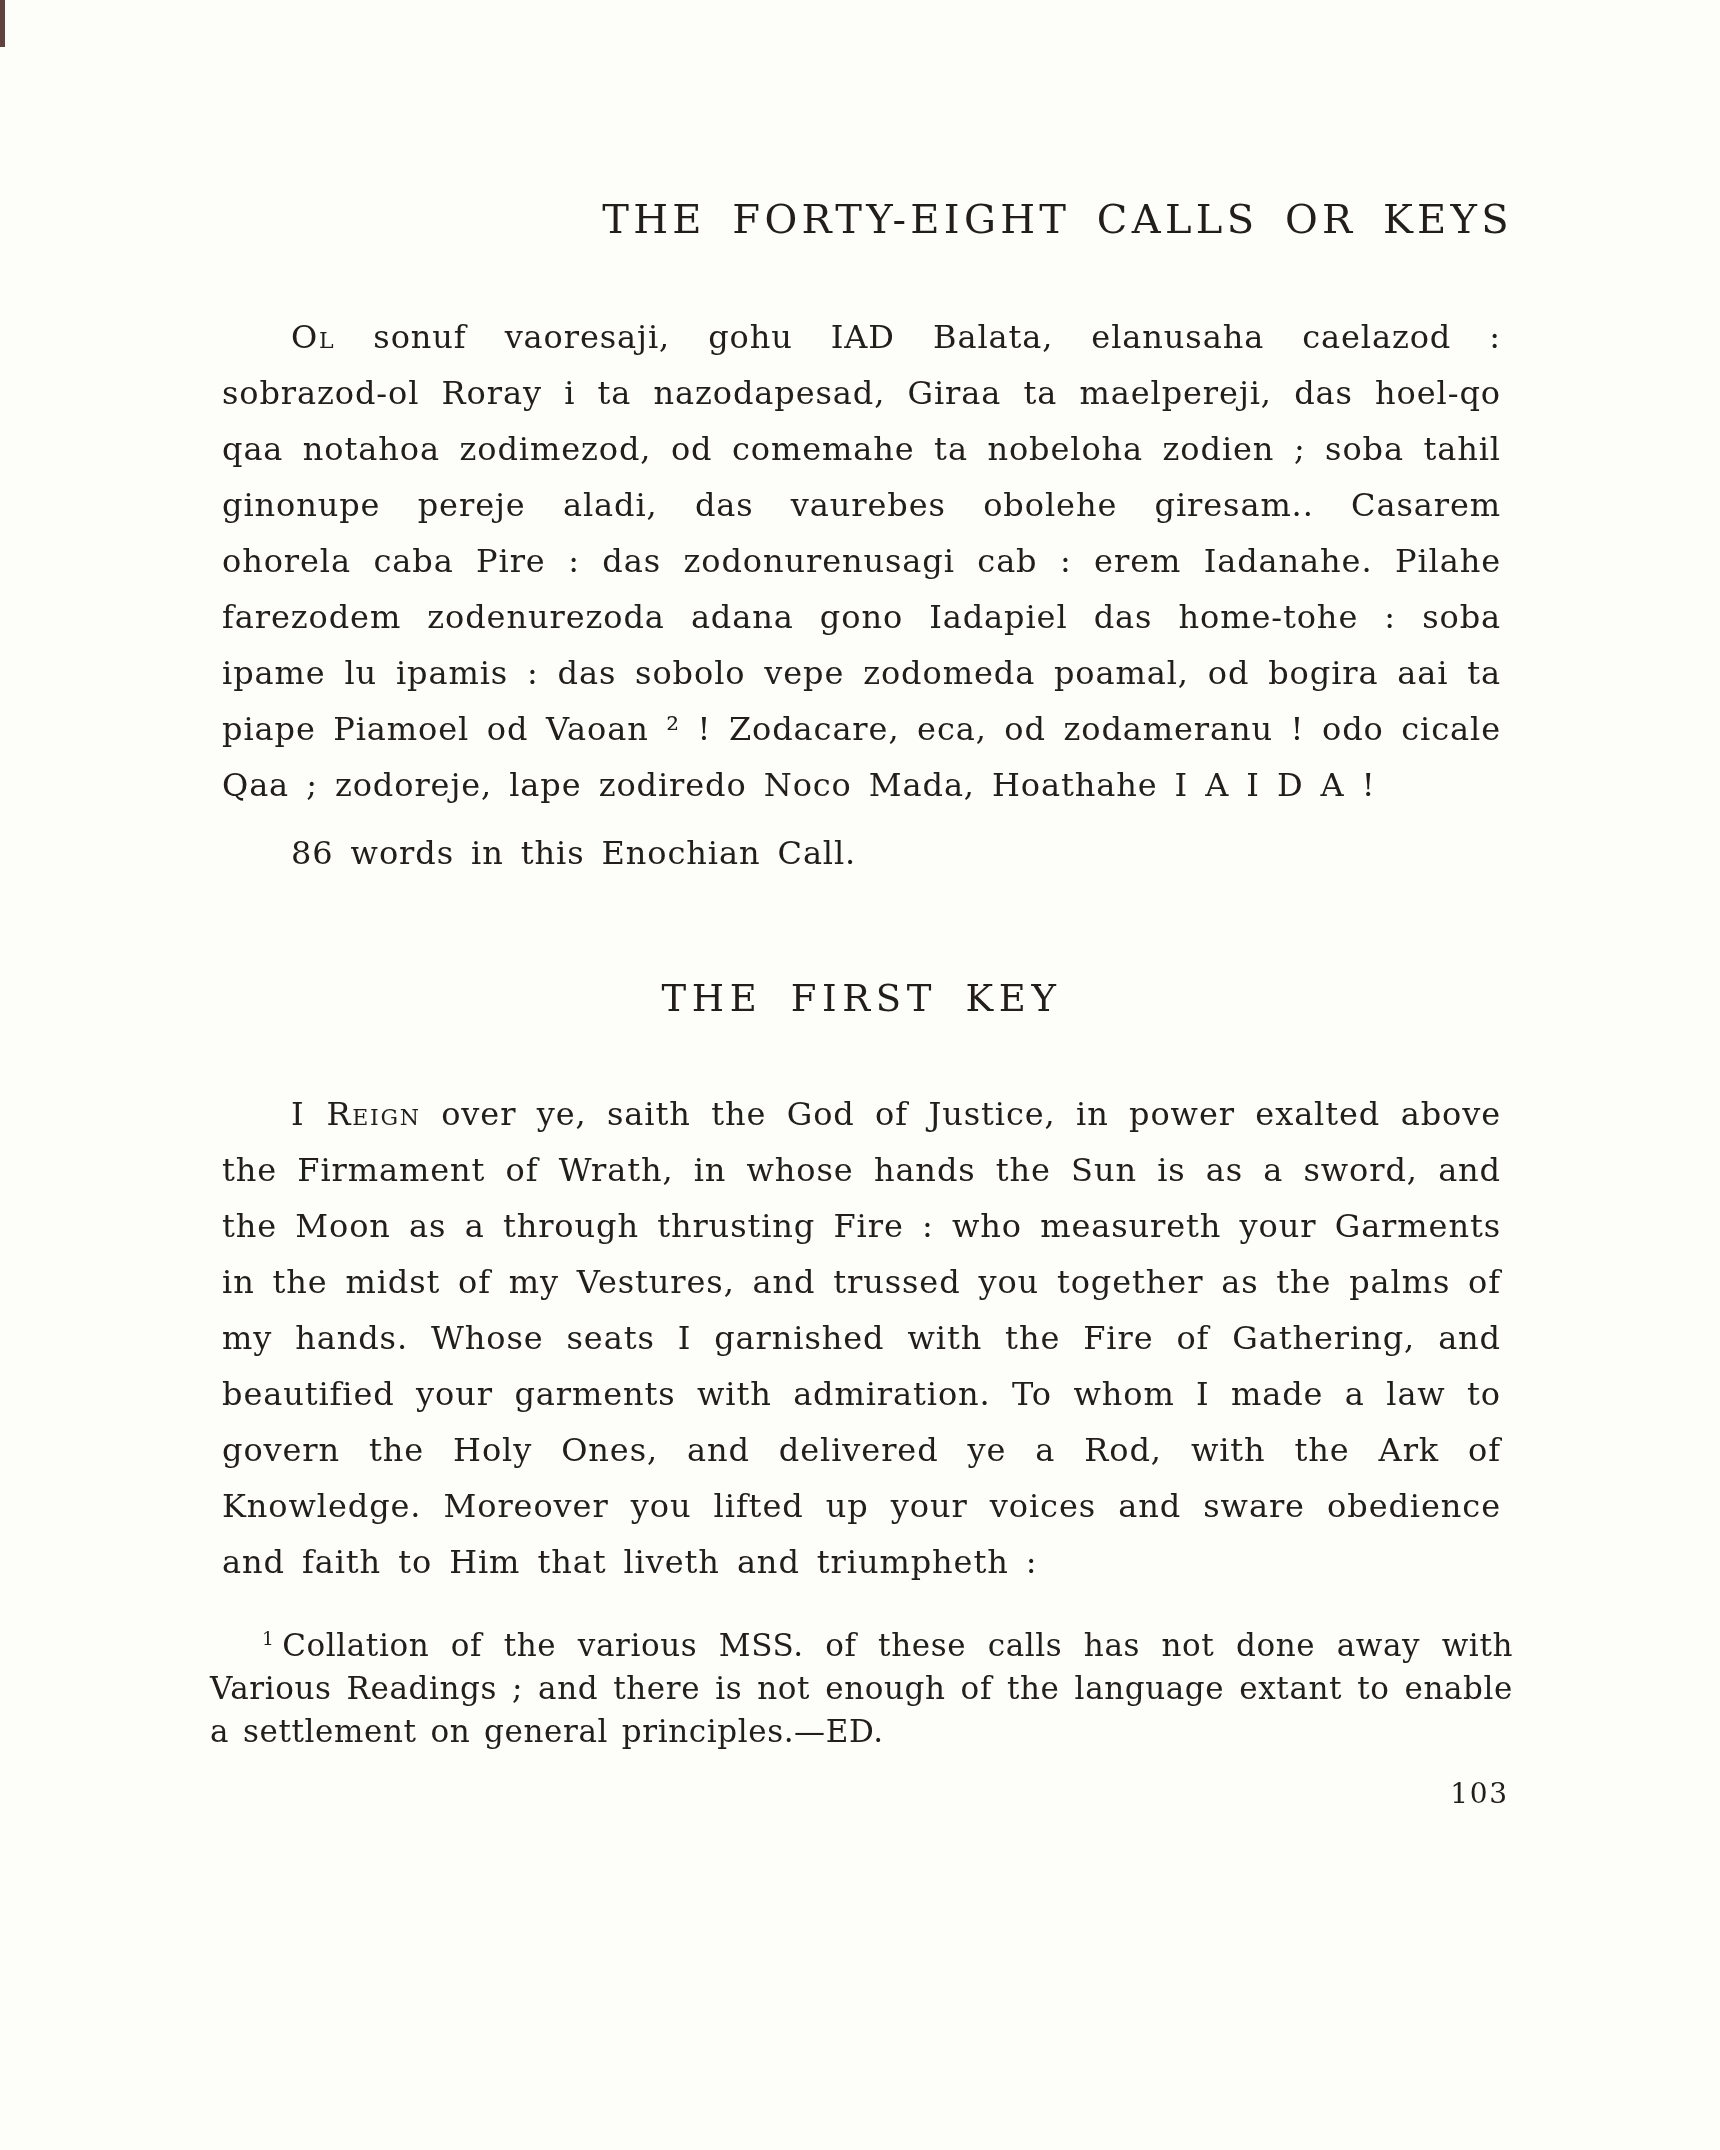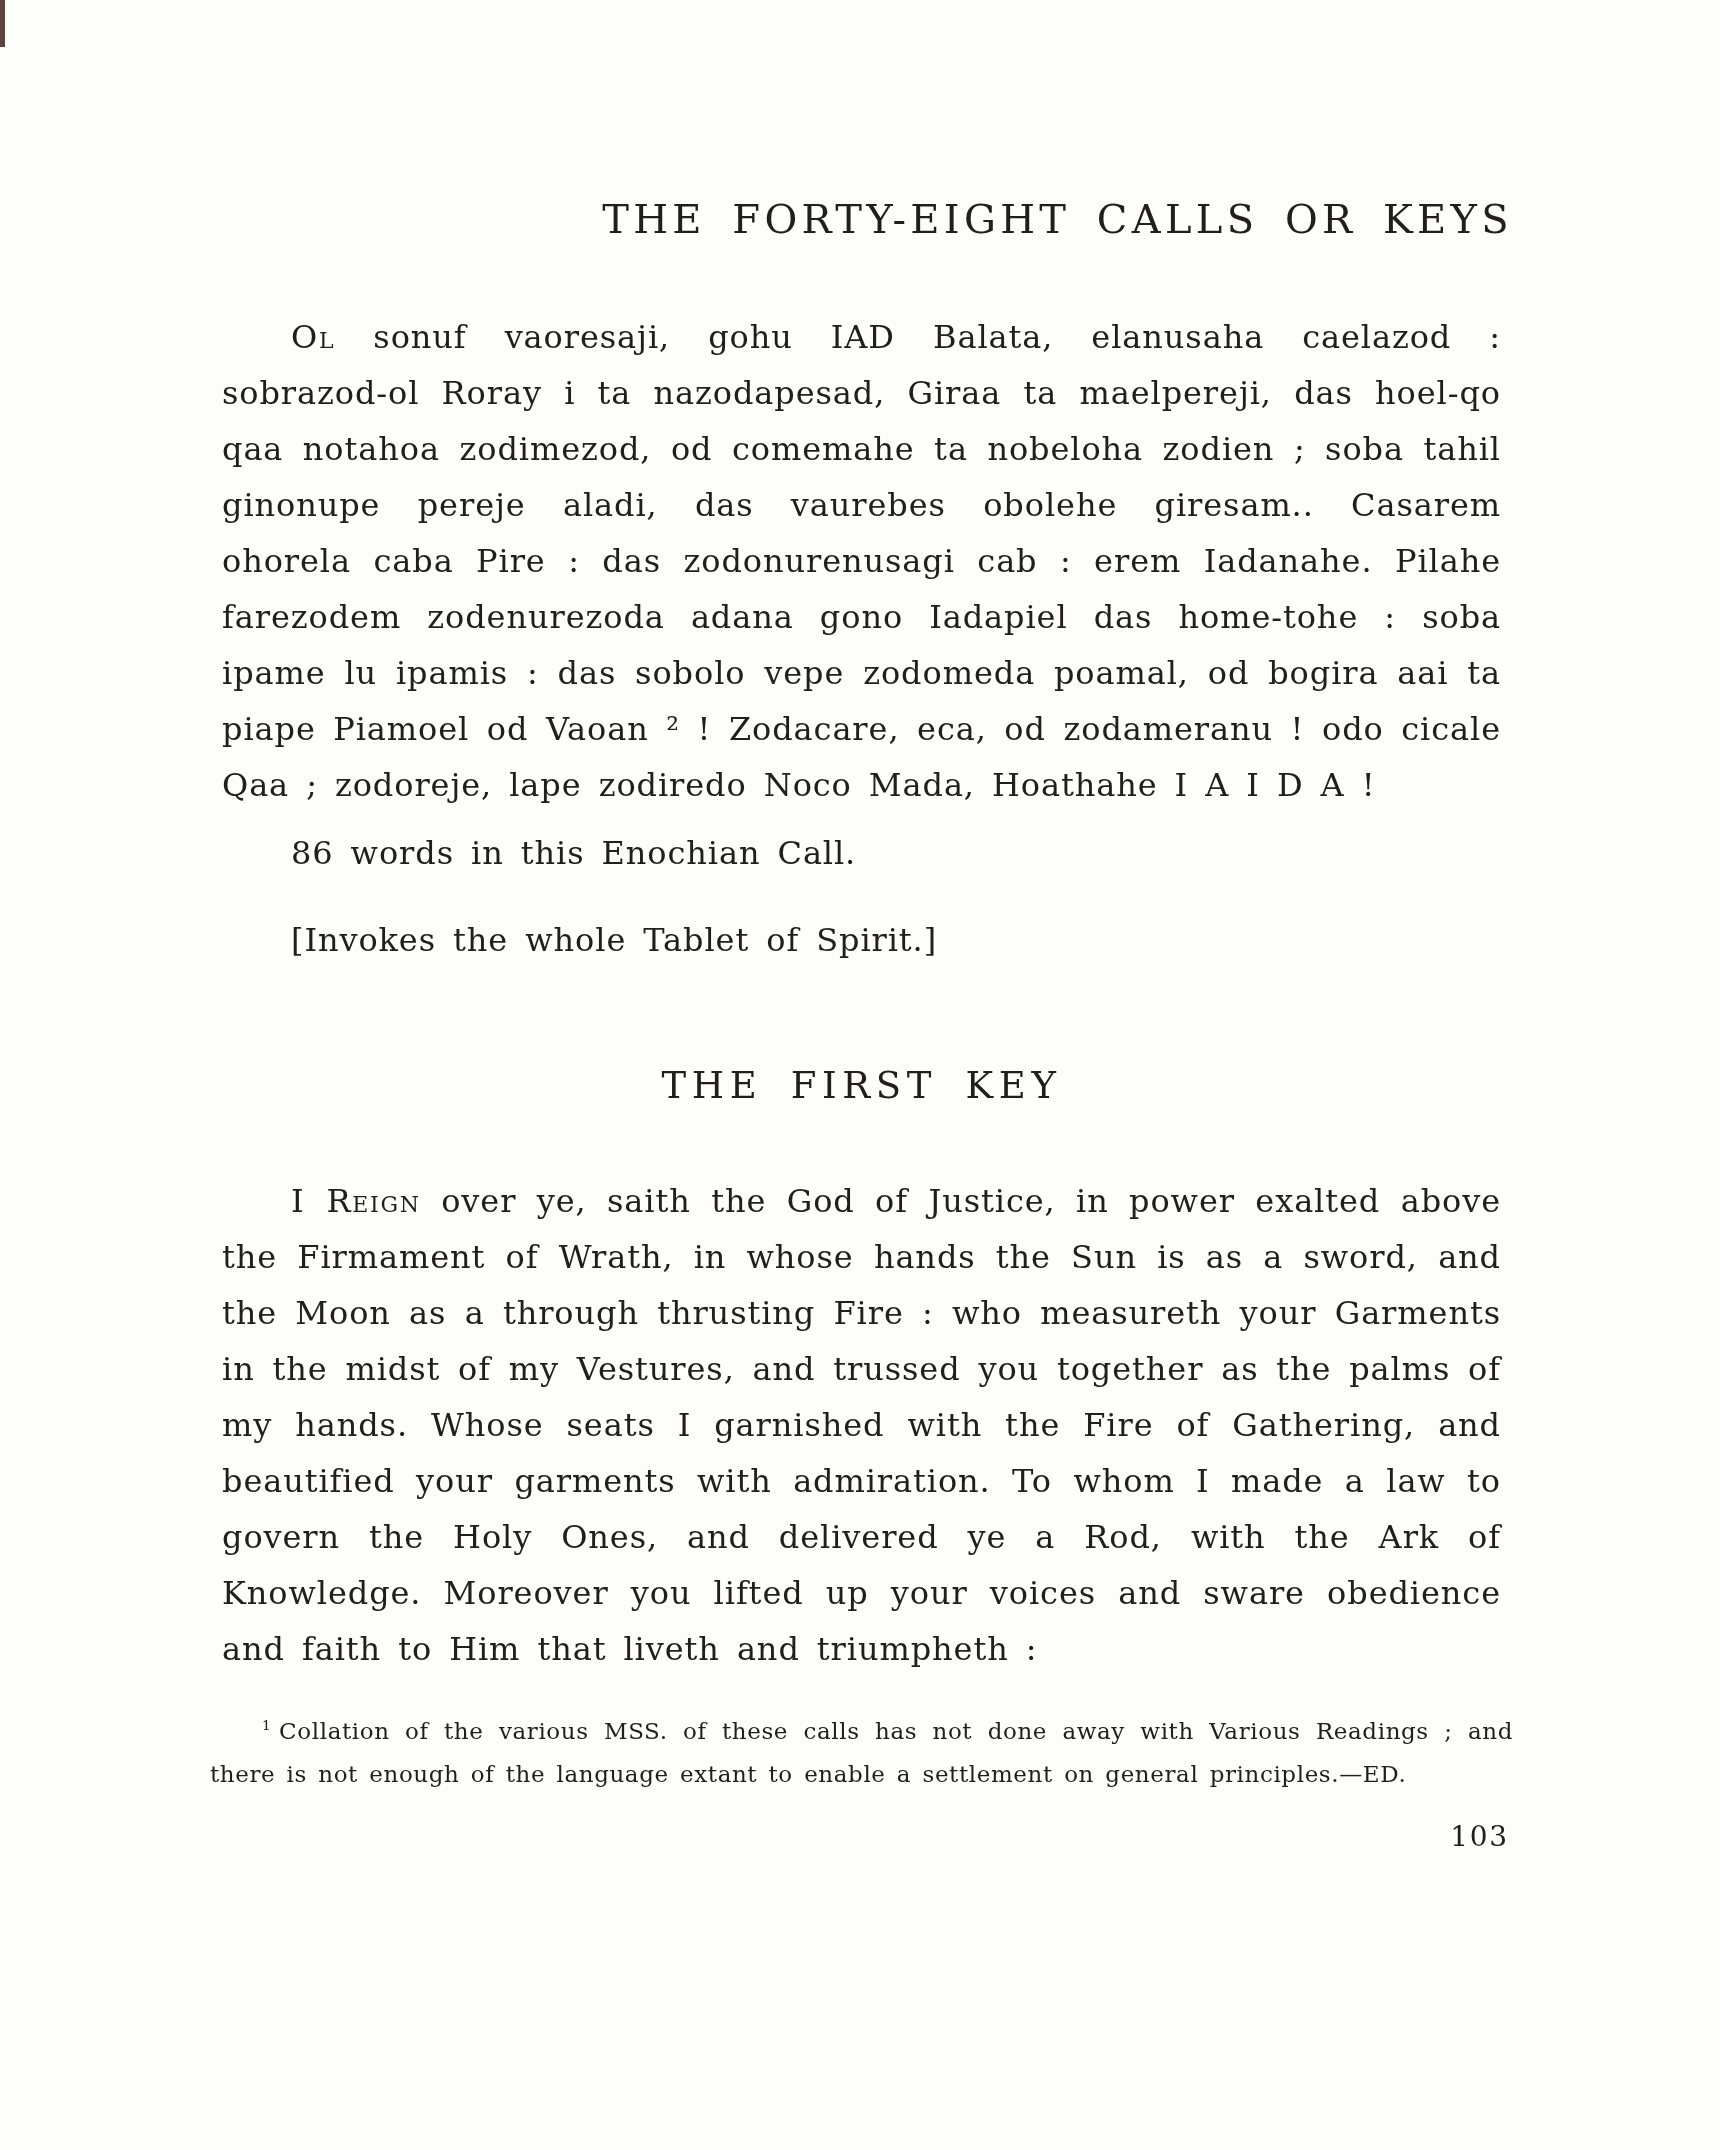--- a/index.html
+++ b/index.html
@@ -125,7 +125,6 @@
 
     <p class="body indent noteline">86 words in this Enochian Call.</p>
 
-    <p class="body indent invoke">[Invokes the whole Tablet of Spirit.]</p>
 
     <h2 class="section second">THE FIRST KEY</h2>
 

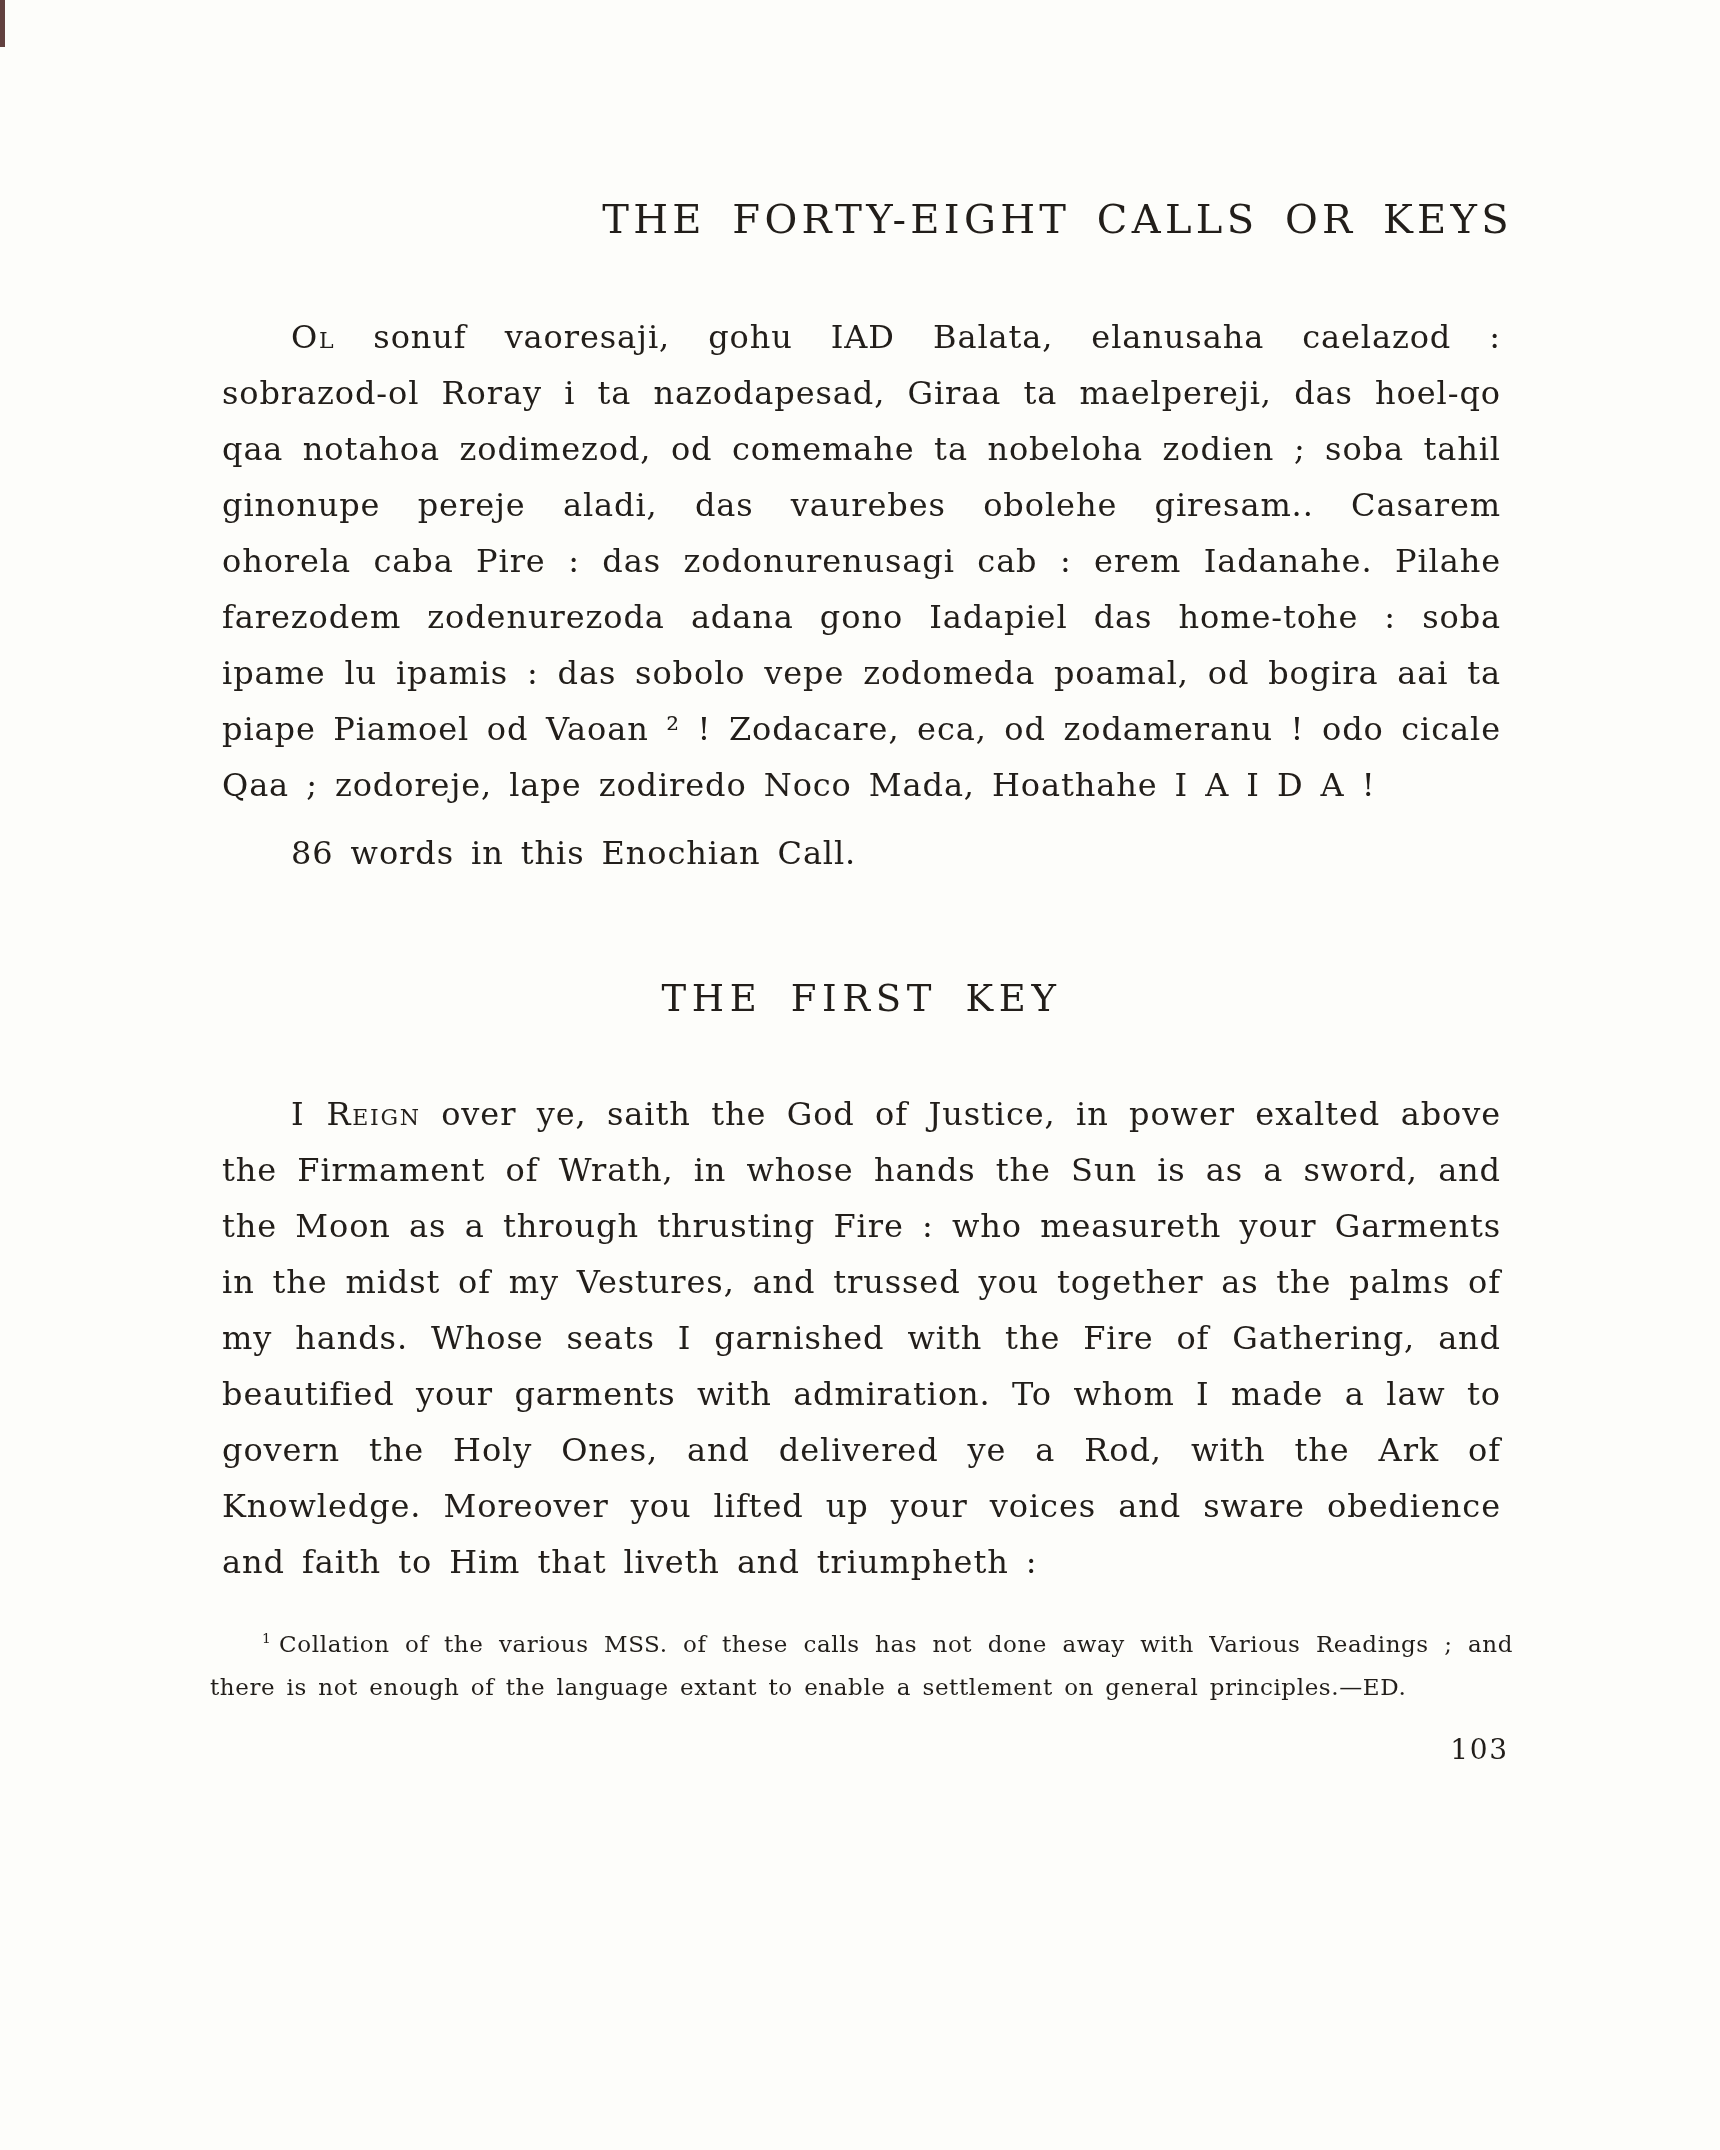--- a/index.html
+++ b/index.html
@@ -90,7 +90,7 @@
   }
   p.fn {
     margin: 0;
-    font-size: 23px;
+    font-size: 31px;
     line-height: 43px;
     letter-spacing: 0.6px;
     word-spacing: 3.4px;

